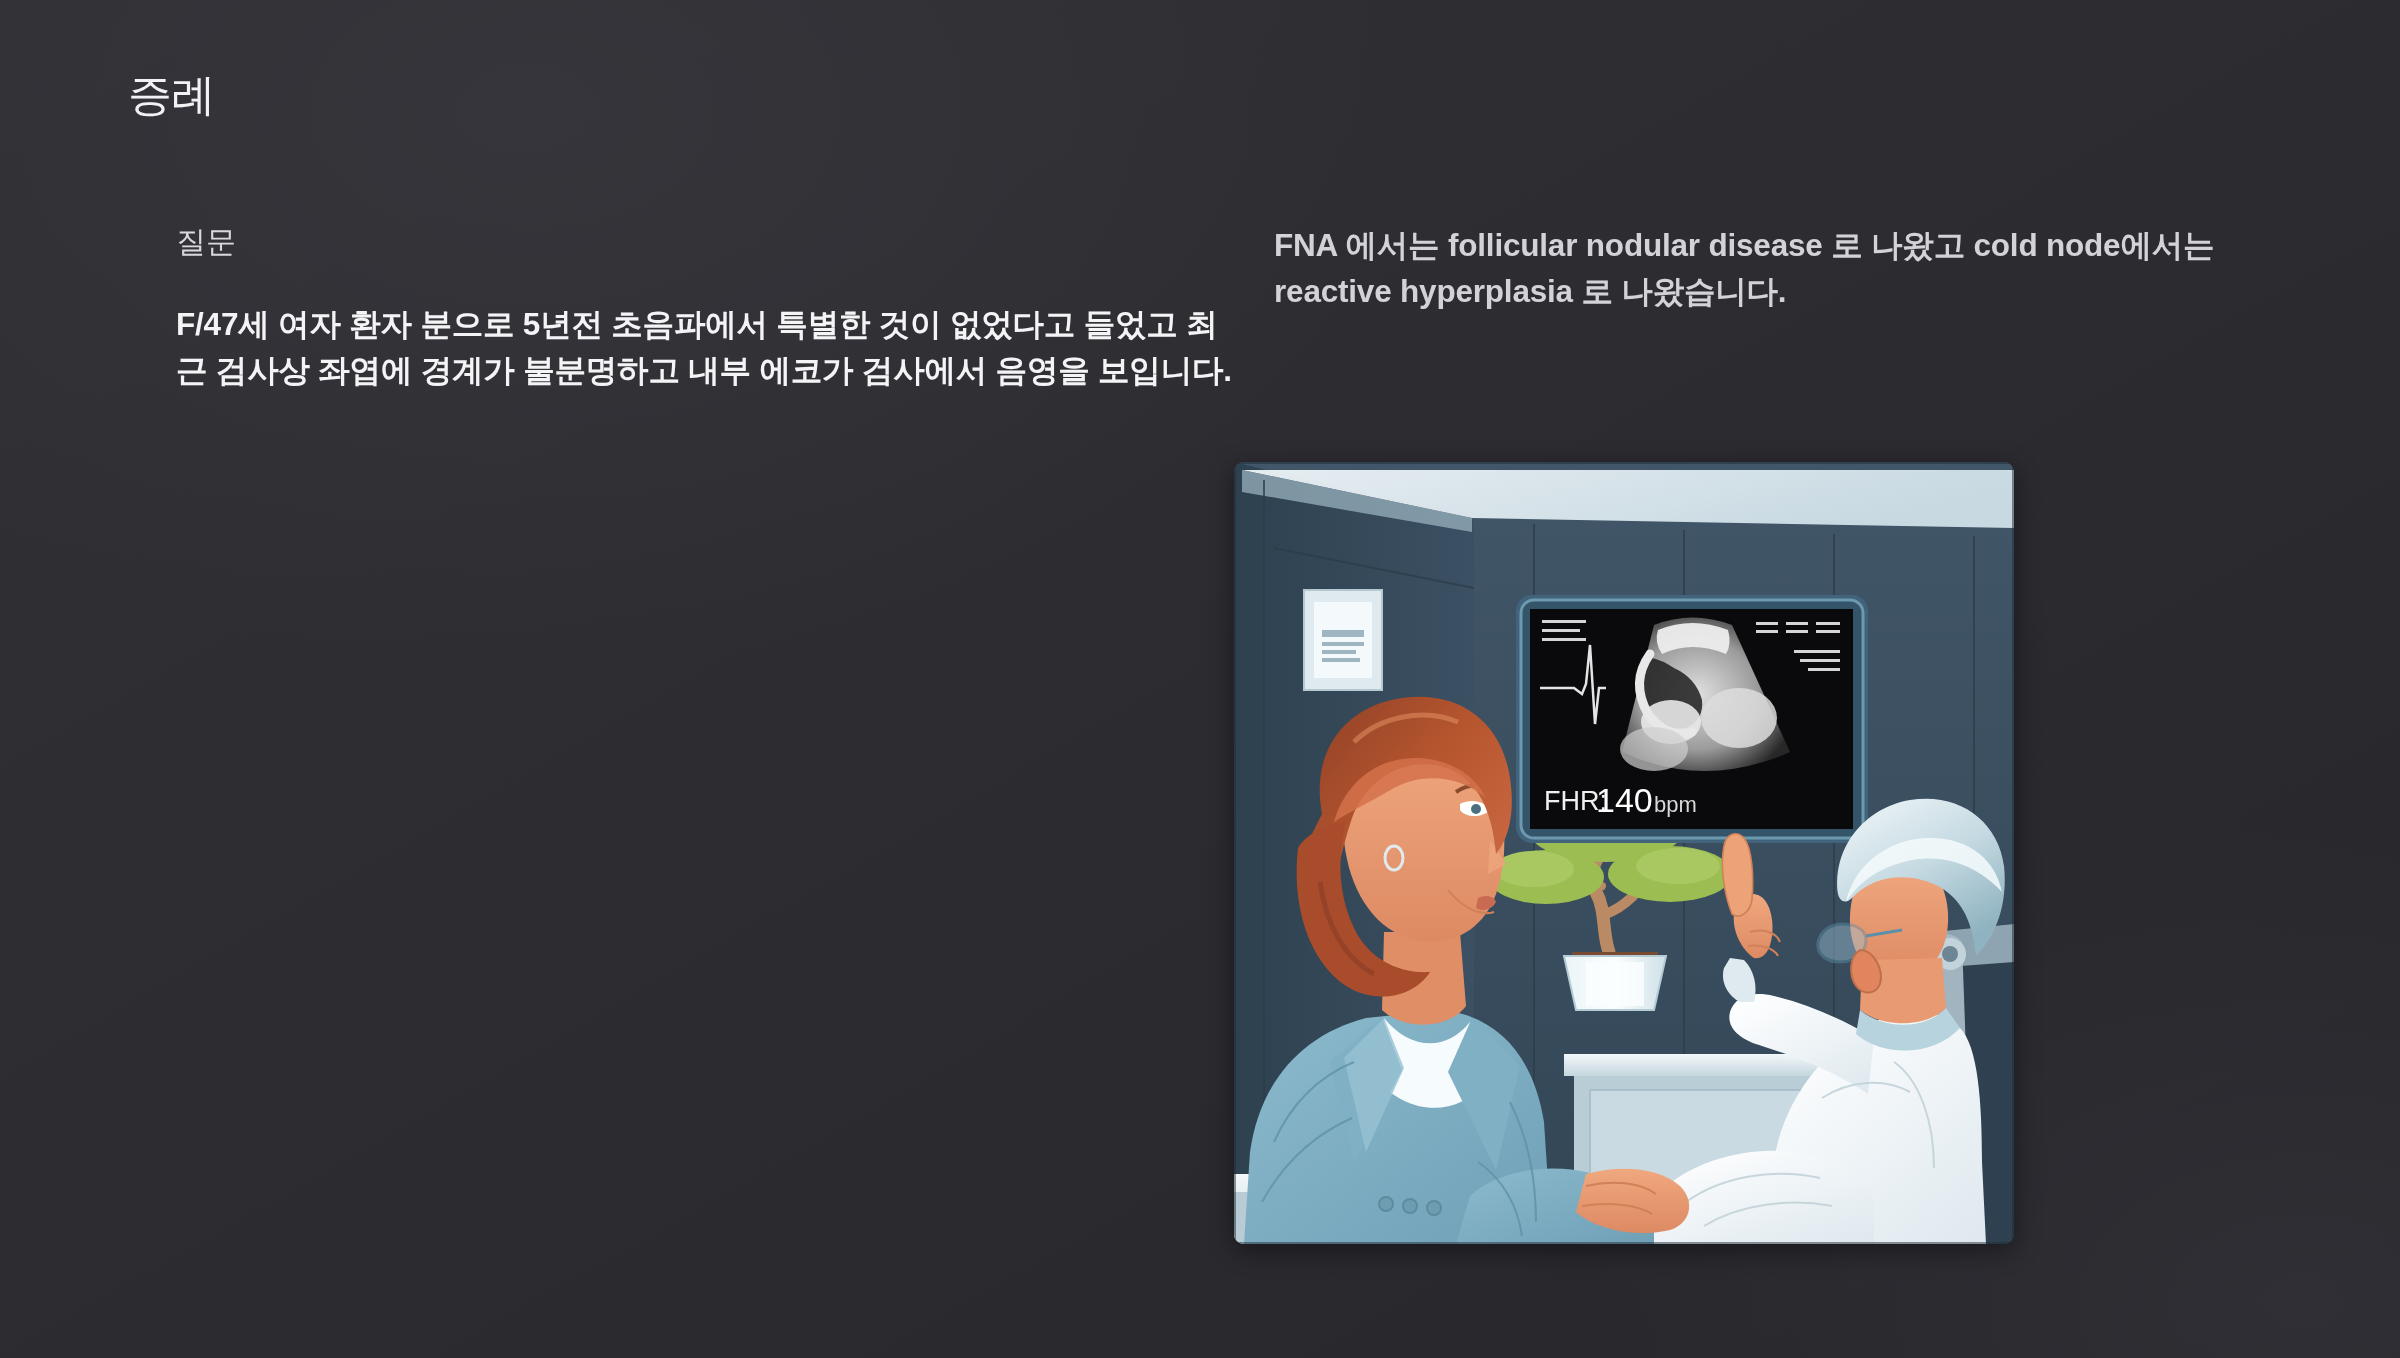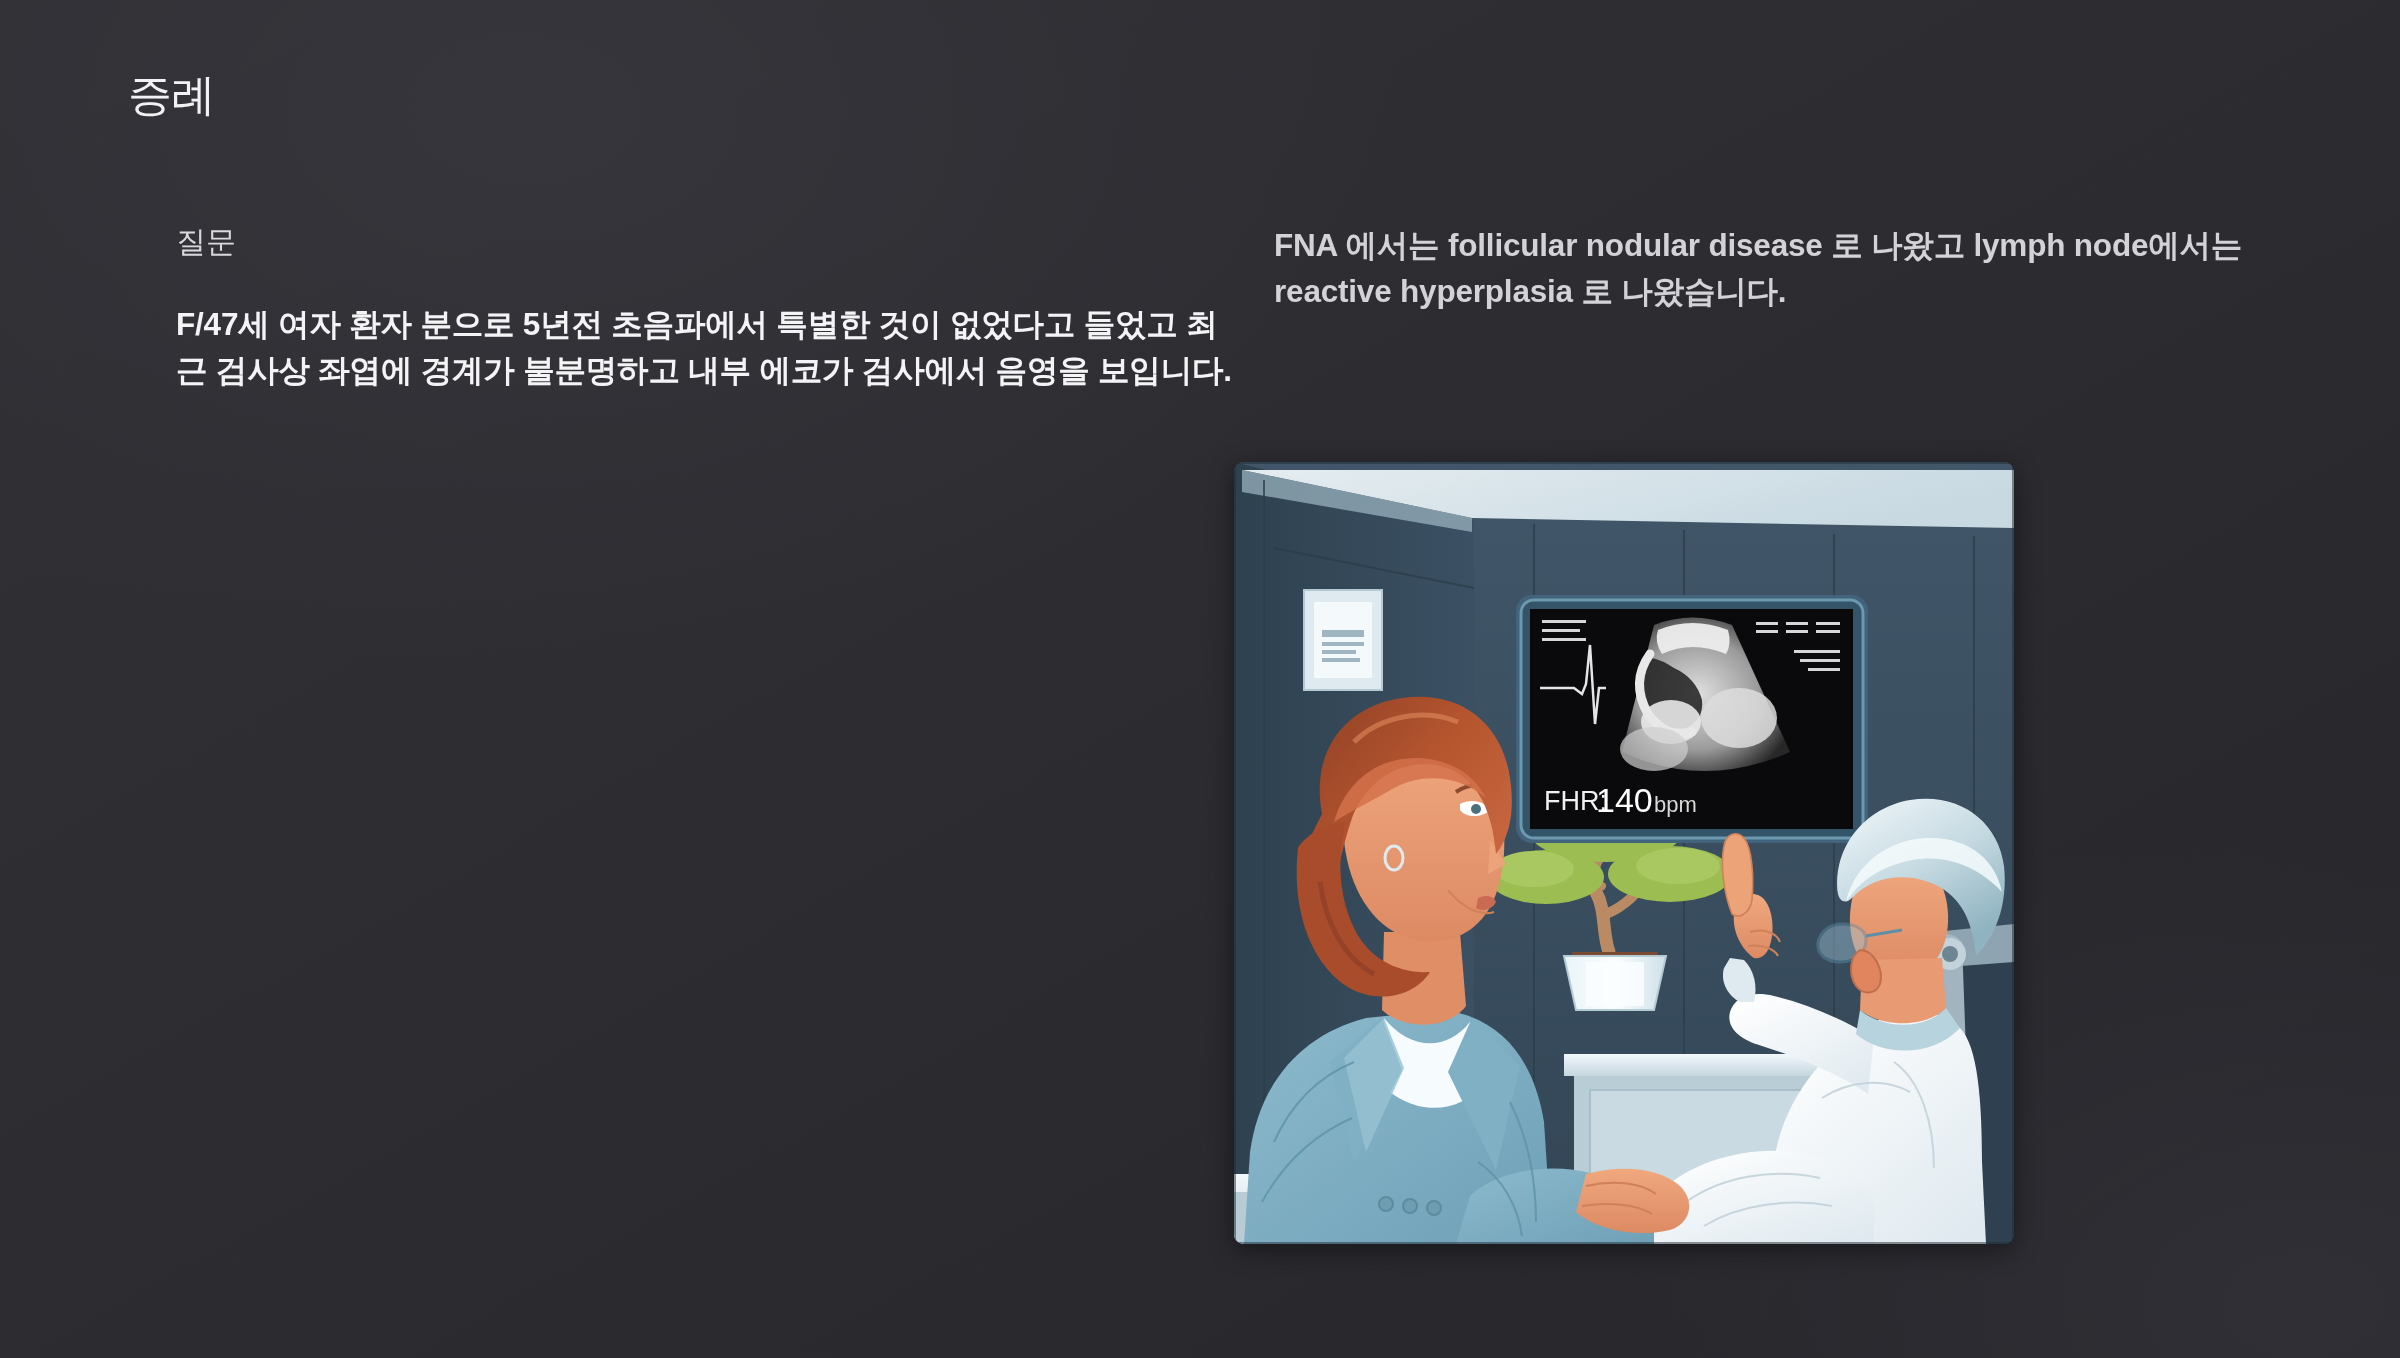--- a/index.html
+++ b/index.html
@@ -96,7 +96,7 @@
   </div>
 
   <div class="column" id="right-column">
-    <p class="body-paragraph">FNA 에서는 follicular nodular disease 로 나왔고 lymph node에서는 reactive hyperplasia 로 나왔습니다.</p>
+    <p class="body-paragraph">FNA 에서는 follicular nodular disease 로 나왔고 cold node에서는 reactive hyperplasia 로 나왔습니다.</p>
   </div>
 
   <div id="illustration">

